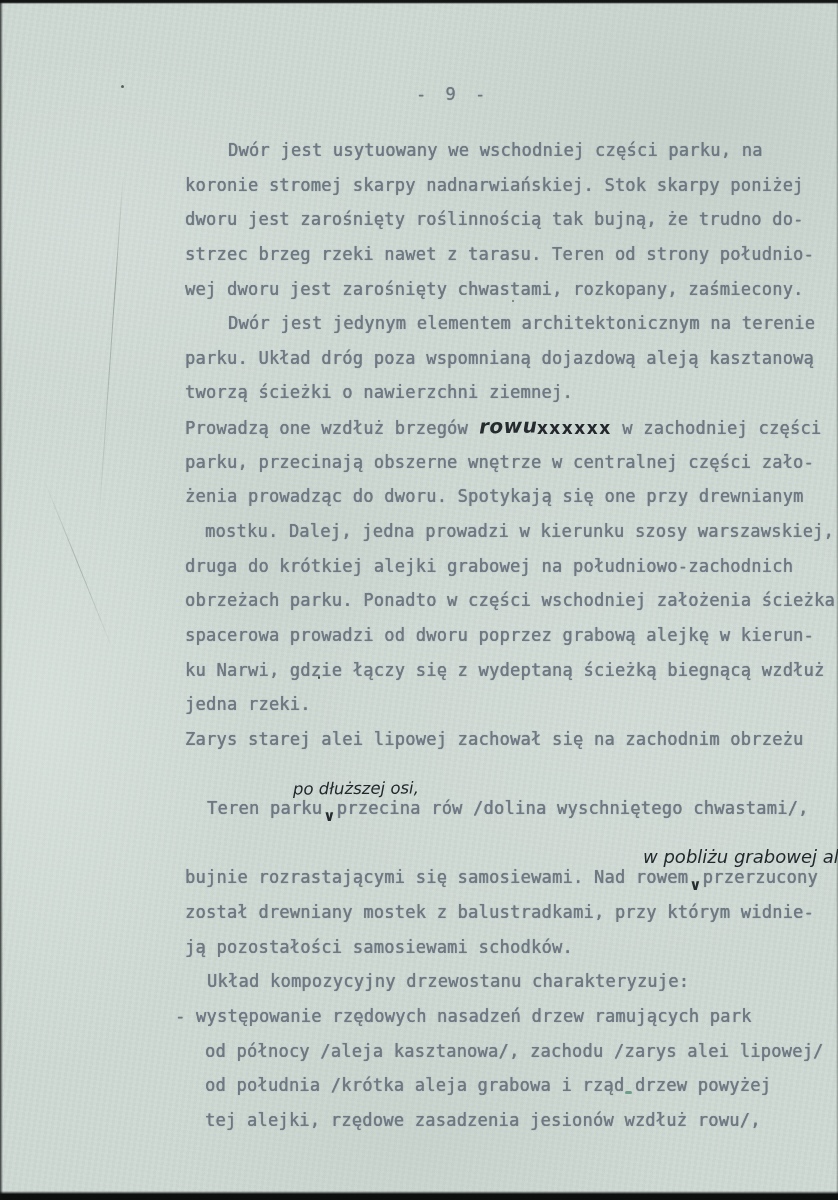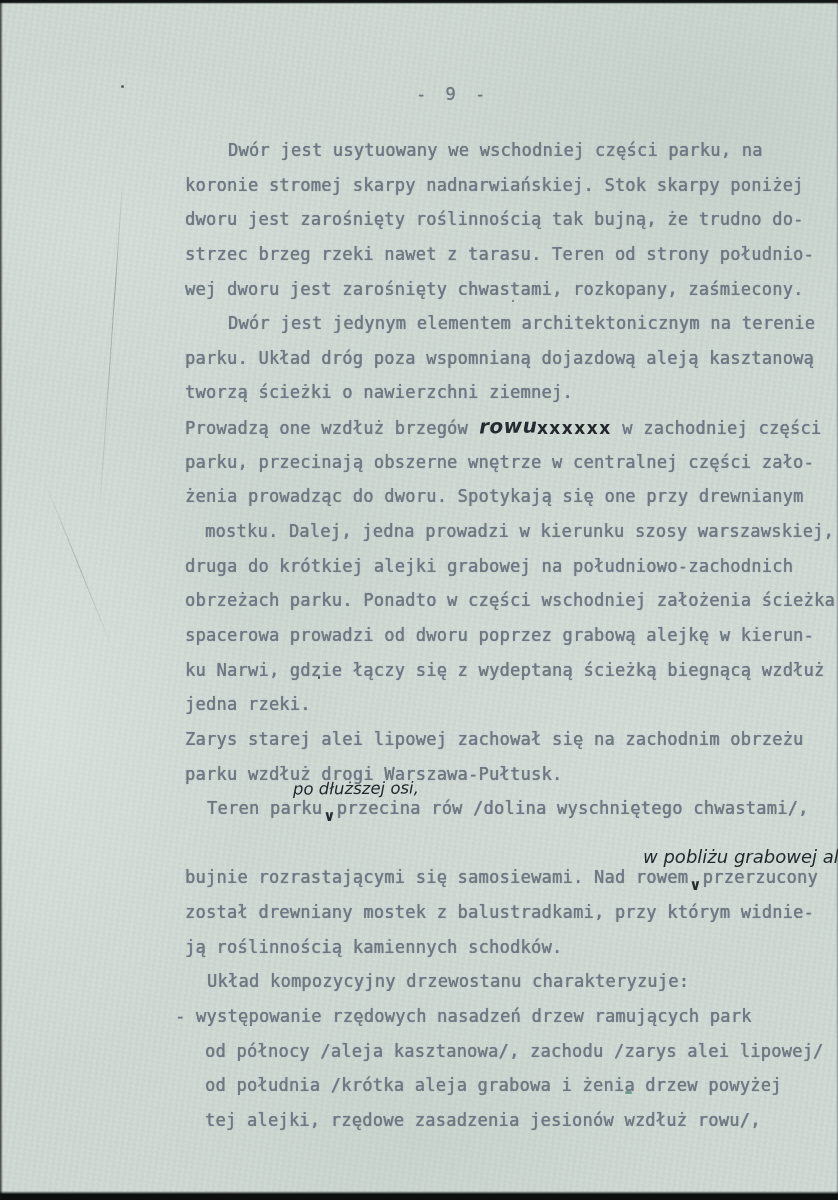--- a/index.html
+++ b/index.html
@@ -111,7 +111,6 @@
       <div class="line" style="left: 185px; top: 658.6px;"><span class="seg-t">ku Narwi, gdzie łączy się z wydeptaną ścieżką biegnącą wzdłuż</span></div>
       <div class="line" style="left: 185px; top: 693.24px;"><span class="seg-t">jedna rzeki.</span></div>
       <div class="line" style="left: 185px; top: 727.88px;"><span class="seg-t">Zarys starej alei lipowej zachował się na zachodnim obrzeżu</span></div>
-      <div class="line" style="left: 185px; top: 762.52px;"><span class="seg-t">parku wzdłuż drogi Warszawa-Pułtusk.</span></div>
       <div class="line" style="left: 207px; top: 797.16px;"><span class="seg-t">Teren parku</span><span class="seg-c">∨</span><span class="seg-t">przecina rów /dolina wyschniętego chwastami/,</span></div>
       <div class="line" style="left: 185px; top: 866.44px;"><span class="seg-t">bujnie rozrastającymi się samosiewami. Nad rowem</span><span class="seg-c">∨</span><span class="seg-t">przerzucony</span></div>
       <div class="line" style="left: 185px; top: 901.08px;"><span class="seg-t">został drewniany mostek z balustradkami, przy którym widnie-</span></div>

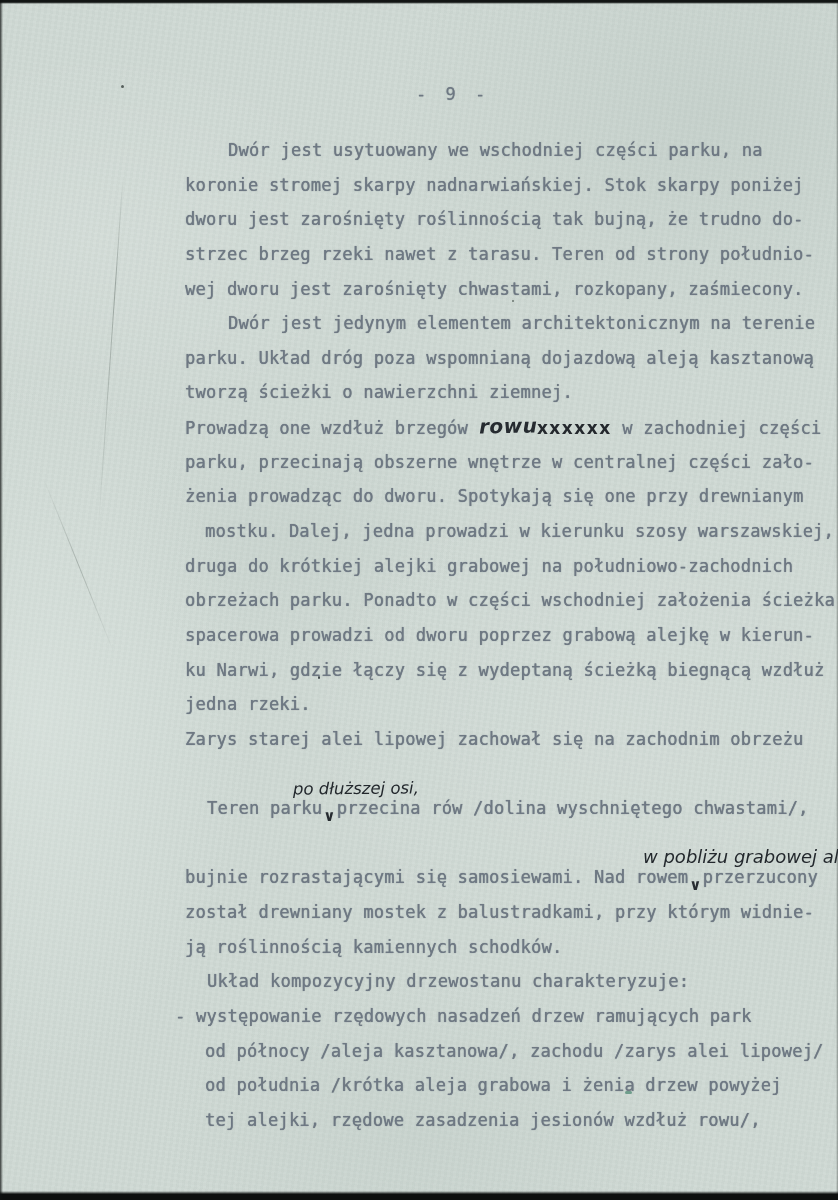--- a/index.html
+++ b/index.html
@@ -114,7 +114,7 @@
       <div class="line" style="left: 207px; top: 797.16px;"><span class="seg-t">Teren parku</span><span class="seg-c">∨</span><span class="seg-t">przecina rów /dolina wyschniętego chwastami/,</span></div>
       <div class="line" style="left: 185px; top: 866.44px;"><span class="seg-t">bujnie rozrastającymi się samosiewami. Nad rowem</span><span class="seg-c">∨</span><span class="seg-t">przerzucony</span></div>
       <div class="line" style="left: 185px; top: 901.08px;"><span class="seg-t">został drewniany mostek z balustradkami, przy którym widnie-</span></div>
-      <div class="line" style="left: 185px; top: 935.72px;"><span class="seg-t">ją roślinnością kamiennych schodków.</span></div>
+      <div class="line" style="left: 185px; top: 935.72px;"><span class="seg-t">ją pozostałości samosiewami schodków.</span></div>
       <div class="line" style="left: 207px; top: 970.36px;"><span class="seg-t">Układ kompozycyjny drzewostanu charakteryzuje:</span></div>
       <div class="line" style="left: 175px; top: 1005px;"><span class="seg-t">- występowanie rzędowych nasadzeń drzew ramujących park</span></div>
       <div class="line" style="left: 205px; top: 1039.64px;"><span class="seg-t">od północy /aleja kasztanowa/, zachodu /zarys alei lipowej/</span></div>

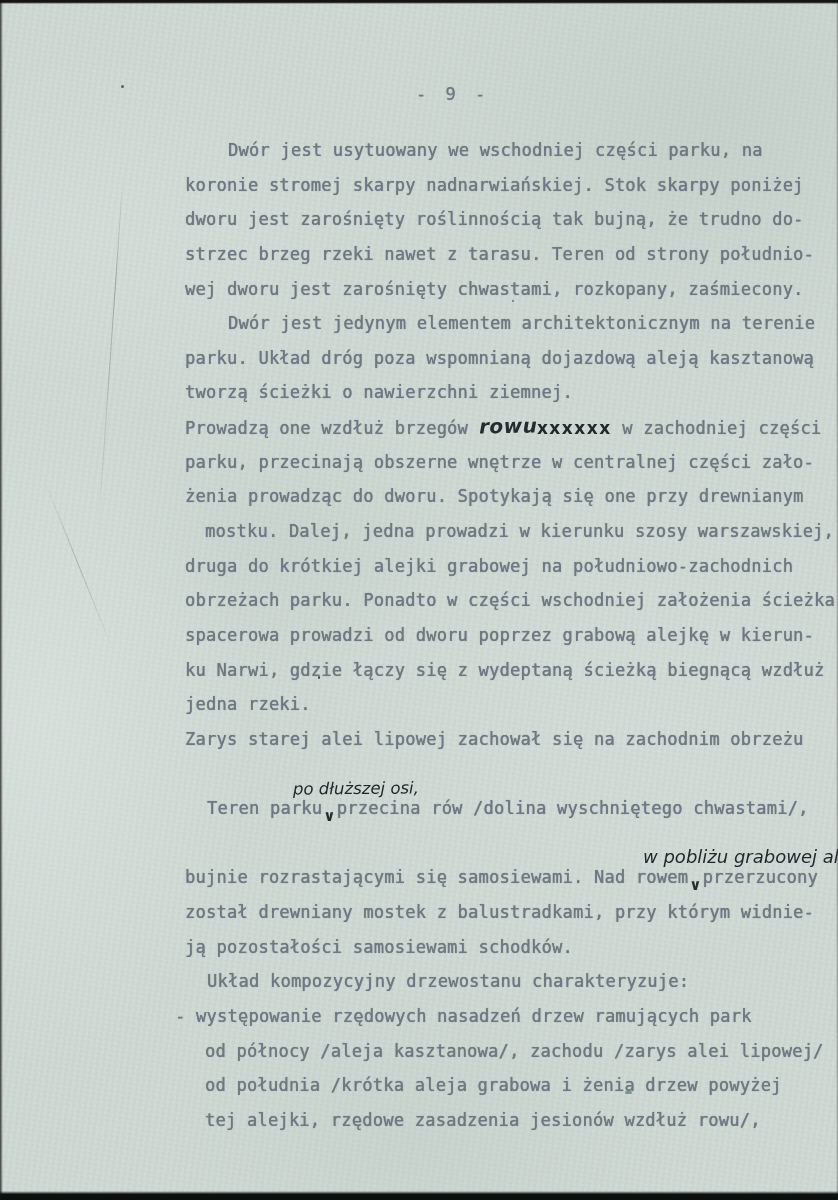--- a/index.html
+++ b/index.html
@@ -118,7 +118,7 @@
       <div class="line" style="left: 207px; top: 970.36px;"><span class="seg-t">Układ kompozycyjny drzewostanu charakteryzuje:</span></div>
       <div class="line" style="left: 175px; top: 1005px;"><span class="seg-t">- występowanie rzędowych nasadzeń drzew ramujących park</span></div>
       <div class="line" style="left: 205px; top: 1039.64px;"><span class="seg-t">od północy /aleja kasztanowa/, zachodu /zarys alei lipowej/</span></div>
-      <div class="line" style="left: 205px; top: 1074.28px;"><span class="seg-t">od południa /krótka aleja grabowa i żenia drzew powyżej</span></div>
+      <div class="line" style="left: 205px; top: 1074.28px;"><span class="seg-t">od południa /krótka aleja grabowa i rząd drzew powyżej</span></div>
       <div class="line" style="left: 205px; top: 1108.92px;"><span class="seg-t">tej alejki, rzędowe zasadzenia jesionów wzdłuż rowu/,</span></div>
     </div>
 

